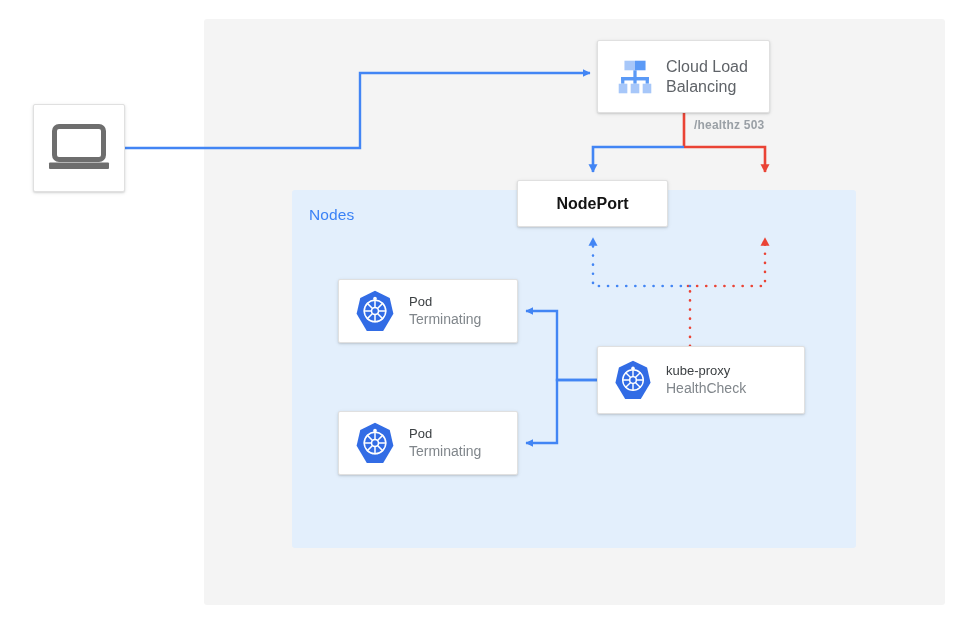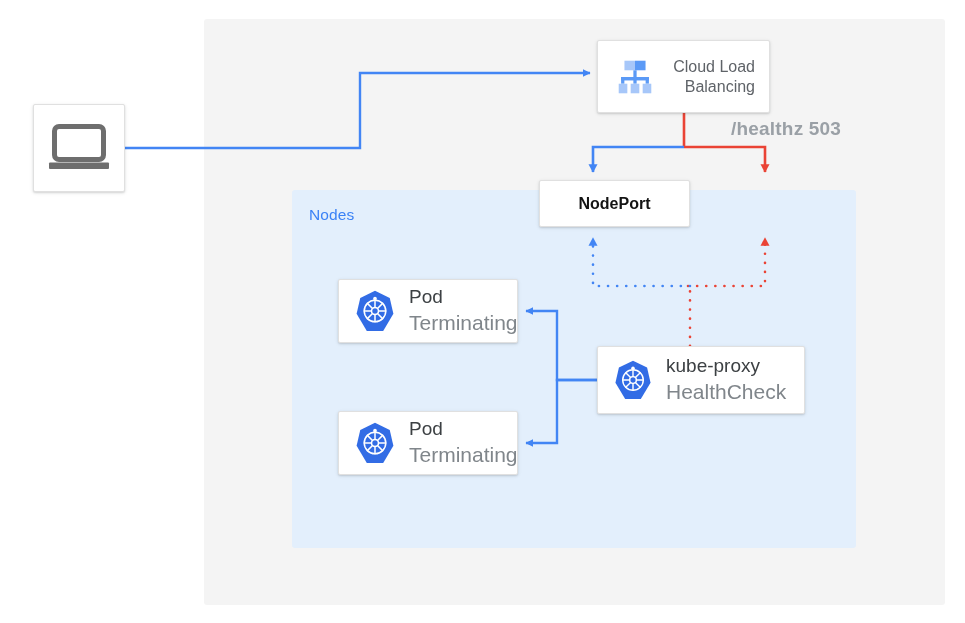--- a/index.html
+++ b/index.html
@@ -66,7 +66,7 @@
   .laptop-wrap { display:flex; align-items:center; justify-content:center; height:100%; }
 
   
-  #card-clb { left: 597px; top: 40px; width: 173px; height: 73px; text-align: right; }
+  #card-clb { left: 597px; top: 40px; width: 173px; height: 73px; }
   #card-clb .t-main { font-size: 16px; color: #5f6368; white-space: normal; }
   .clb-icon { width: 46px; height: 46px; flex: 0 0 46px; margin-right: 8px; }
 

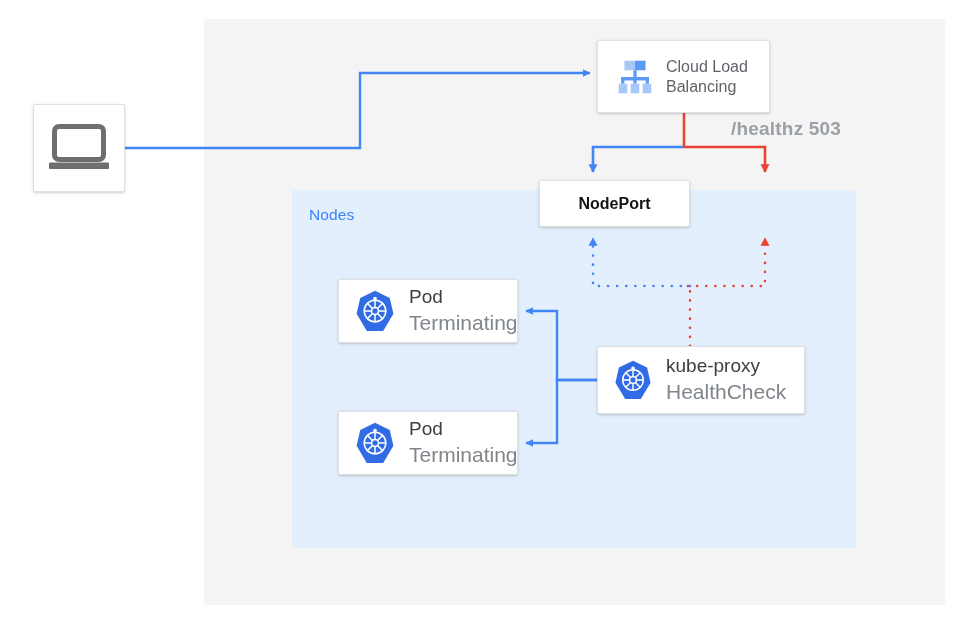--- a/index.html
+++ b/index.html
@@ -85,9 +85,8 @@
   .lbl-healthz {
     position: absolute;
     left: 694px; top: 118px;
-    font-size: 19px; font-weight: bold; color: #9aa0a6;
+    font-size: 12px; font-weight: bold; color: #9aa0a6;
     letter-spacing: .2px;
-    margin-left: 37px;
   }
 </style>
 </head>

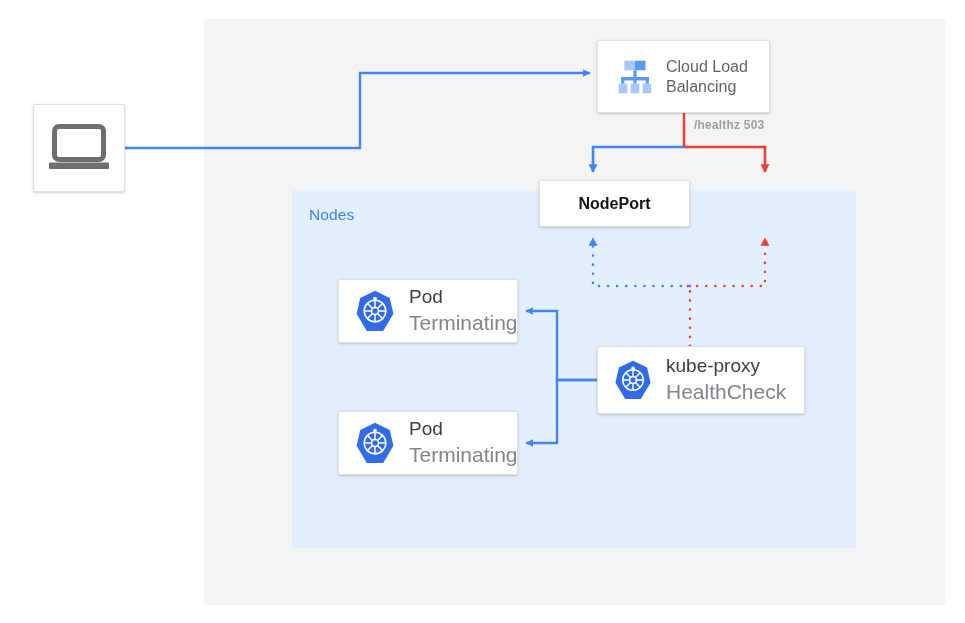--- a/index.html
+++ b/index.html
@@ -71,7 +71,7 @@
   .clb-icon { width: 46px; height: 46px; flex: 0 0 46px; margin-right: 8px; }
 
   
-  #card-nodeport  { left: 517px; top: 180px; width: 151px; height: 47px; margin-left: 22px; }
+  #card-nodeport  { left: 517px; top: 180px; width: 151px; height: 47px; }
   #card-hcnodeport{ left: 691px; top: 180px; width: 147px; height: 47px; }
 
   

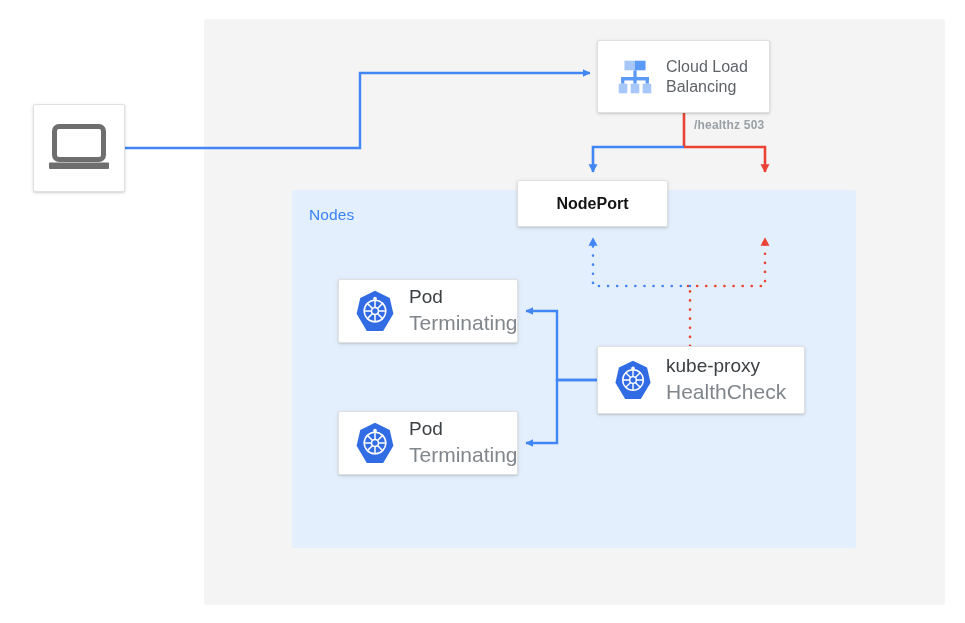--- a/index.html
+++ b/index.html
@@ -52,7 +52,7 @@
     box-sizing: border-box;
   }
   .card-text-block { display: flex; flex-direction: column; justify-content: center; }
-  .t-main { font-size: 19px; color: #3c4043; line-height: 1.25; white-space: nowrap; }
+  .t-main { font-size: 13px; color: #3c4043; line-height: 1.25; white-space: nowrap; }
   .t-sub  { font-size: 21px; color: #80868b; line-height: 1.3; white-space: nowrap; }
   .t-bold {
     display: flex; align-items: center; justify-content: center;

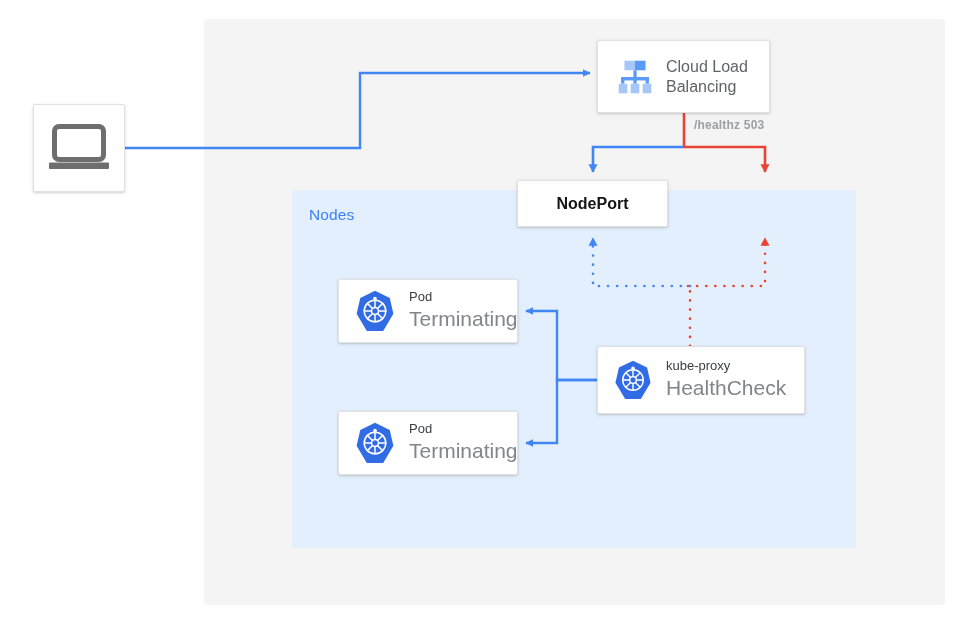--- a/index.html
+++ b/index.html
@@ -53,7 +53,7 @@
   }
   .card-text-block { display: flex; flex-direction: column; justify-content: center; }
   .t-main { font-size: 13px; color: #3c4043; line-height: 1.25; white-space: nowrap; }
-  .t-sub  { font-size: 21px; color: #80868b; line-height: 1.3; white-space: nowrap; }
+  .t-sub  { font-size: 14px; color: #80868b; line-height: 1.3; white-space: nowrap; }
   .t-bold {
     display: flex; align-items: center; justify-content: center;
     height: 100%; width: 100%;

